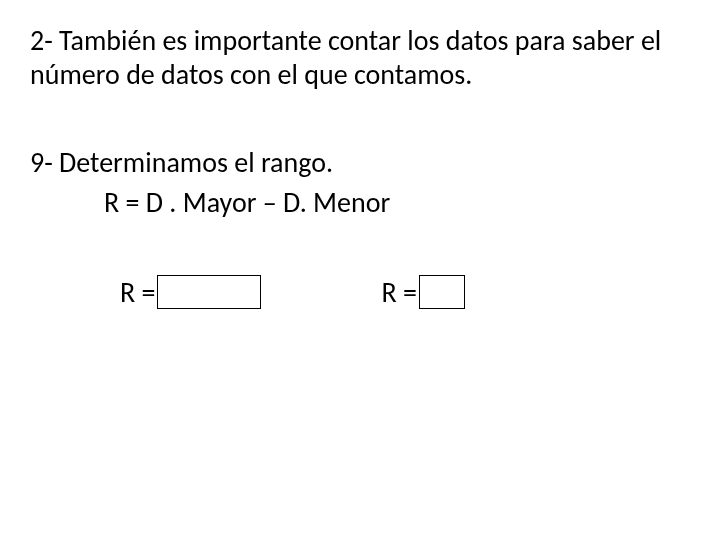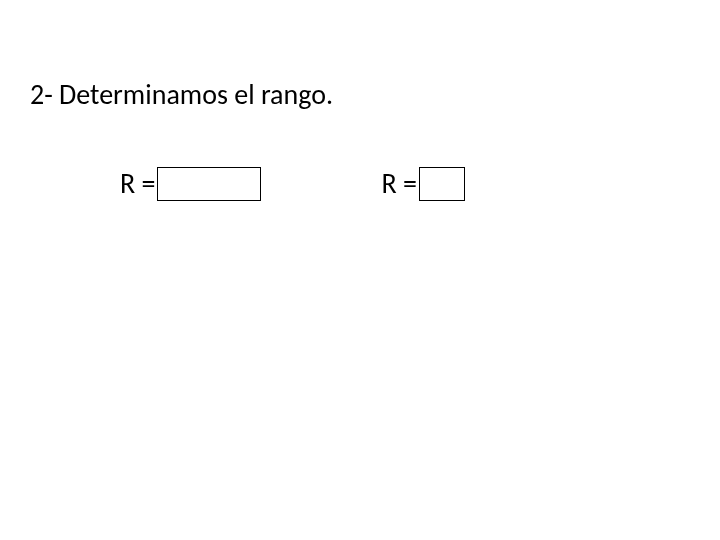--- a/index.html
+++ b/index.html
@@ -66,6 +66,7 @@
 
 <div class="slide">
 
+  <p class="para">2- También es importante contar los datos para saber el número de datos con el que contamos.</p>
 
   <div class="block2">
     <p class="para">2- Determinamos el rango.</p>

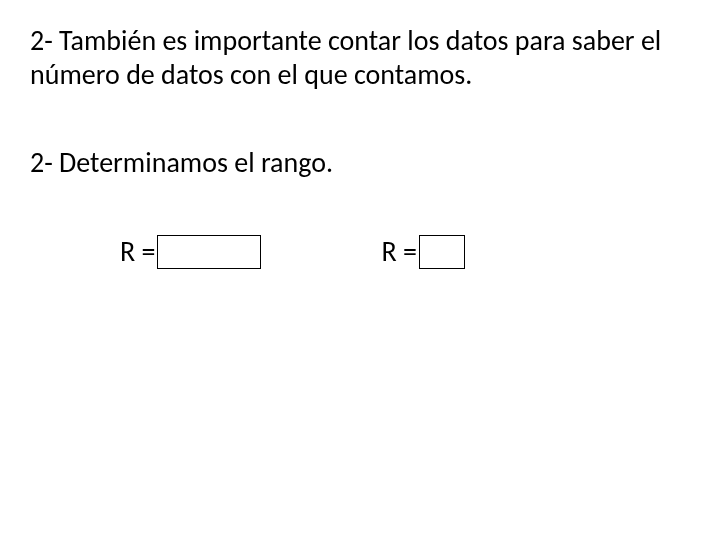--- a/index.html
+++ b/index.html
@@ -69,7 +69,7 @@
   <p class="para">2- También es importante contar los datos para saber el número de datos con el que contamos.</p>
 
   <div class="block2">
-    <p class="para">2- Determinamos el rango.</p>
+    <p class="para">9- Determinamos el rango.</p>
 
     <div class="row">
       <div class="eq-group first">

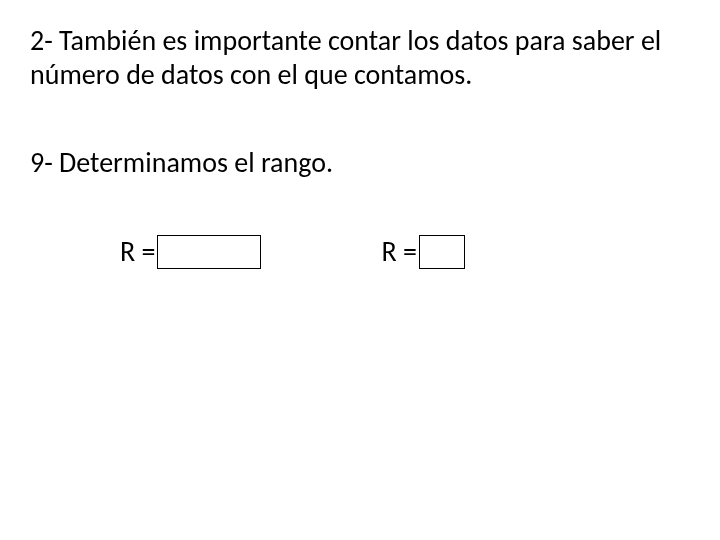--- a/index.html
+++ b/index.html
@@ -70,6 +70,7 @@
 
   <div class="block2">
     <p class="para">9- Determinamos el rango.</p>
+    <p class="para indent">R = D . Mayor – D. Menor</p>
 
     <div class="row">
       <div class="eq-group first">

